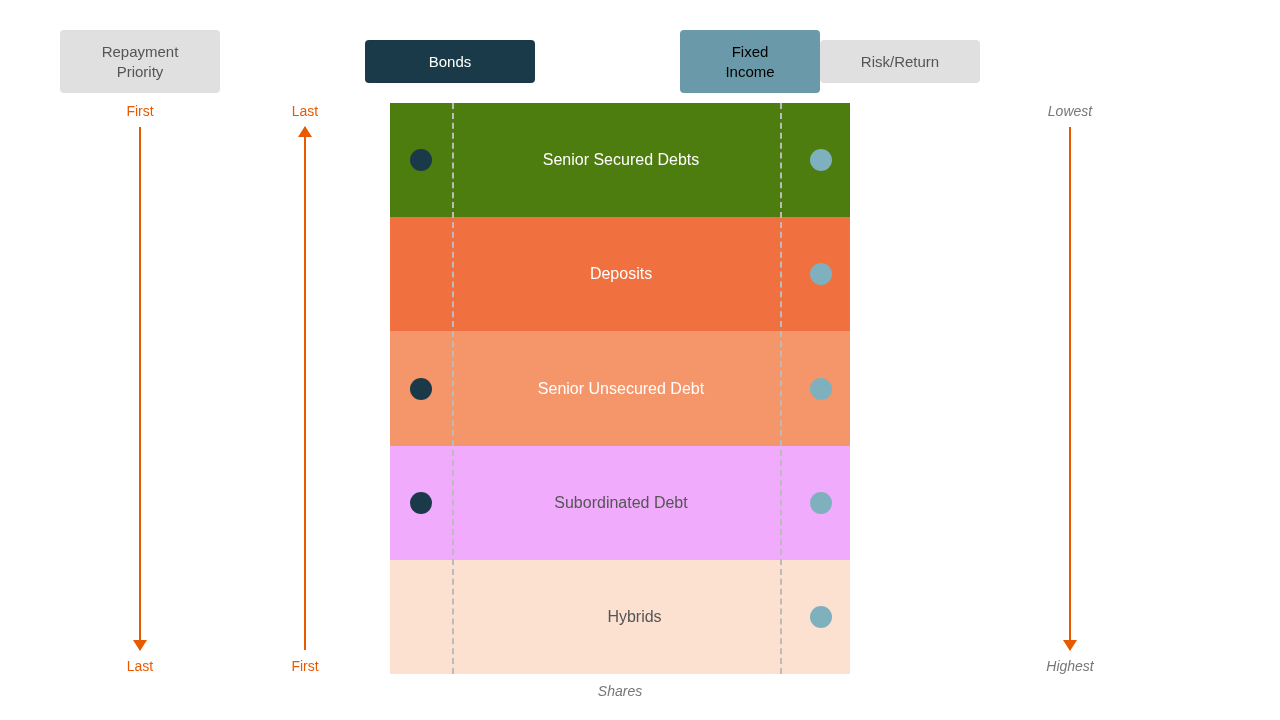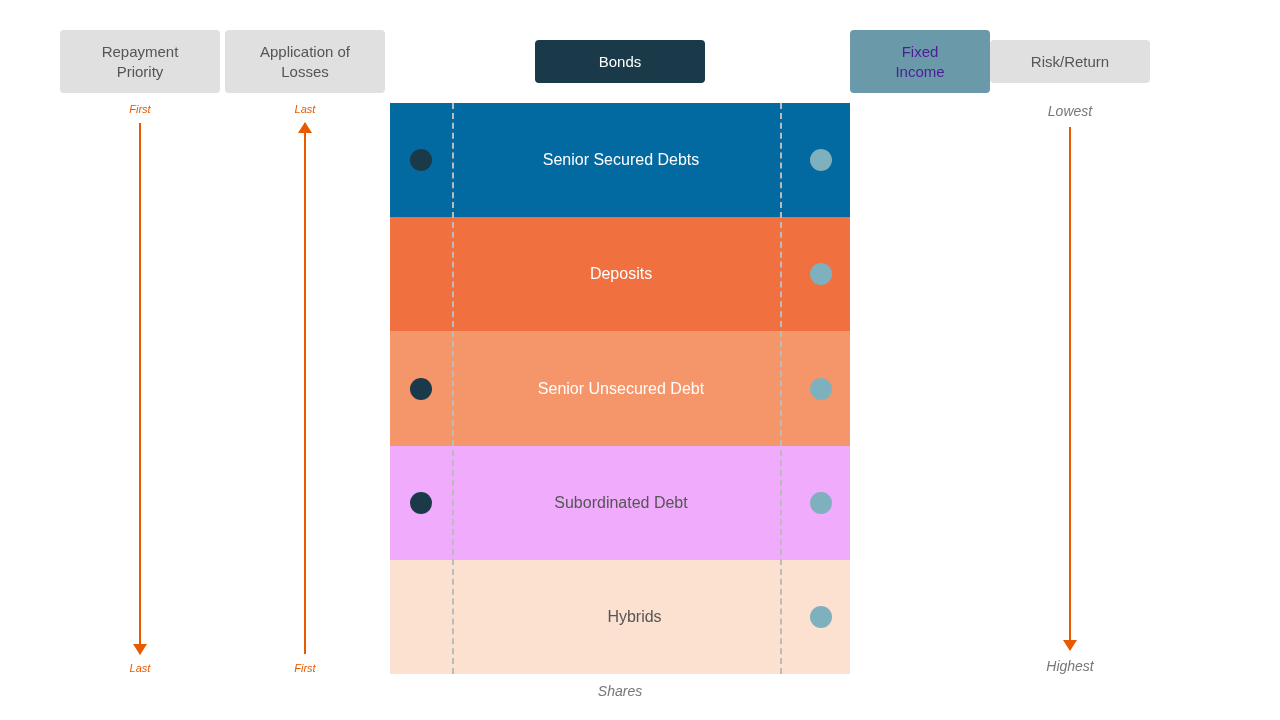--- a/index.html
+++ b/index.html
@@ -191,12 +191,6 @@
 Priority</span>
       </div>
     </div>
-    <div class="h-losses">
-      <div class="header-box header-box-gray">
-        <span style="white-space: pre-line;">Application of
-Losses</span>
-      </div>
-    </div>
     <div class="h-bonds">
       <div class="header-box header-box-dark">
         <span>Bonds</span>

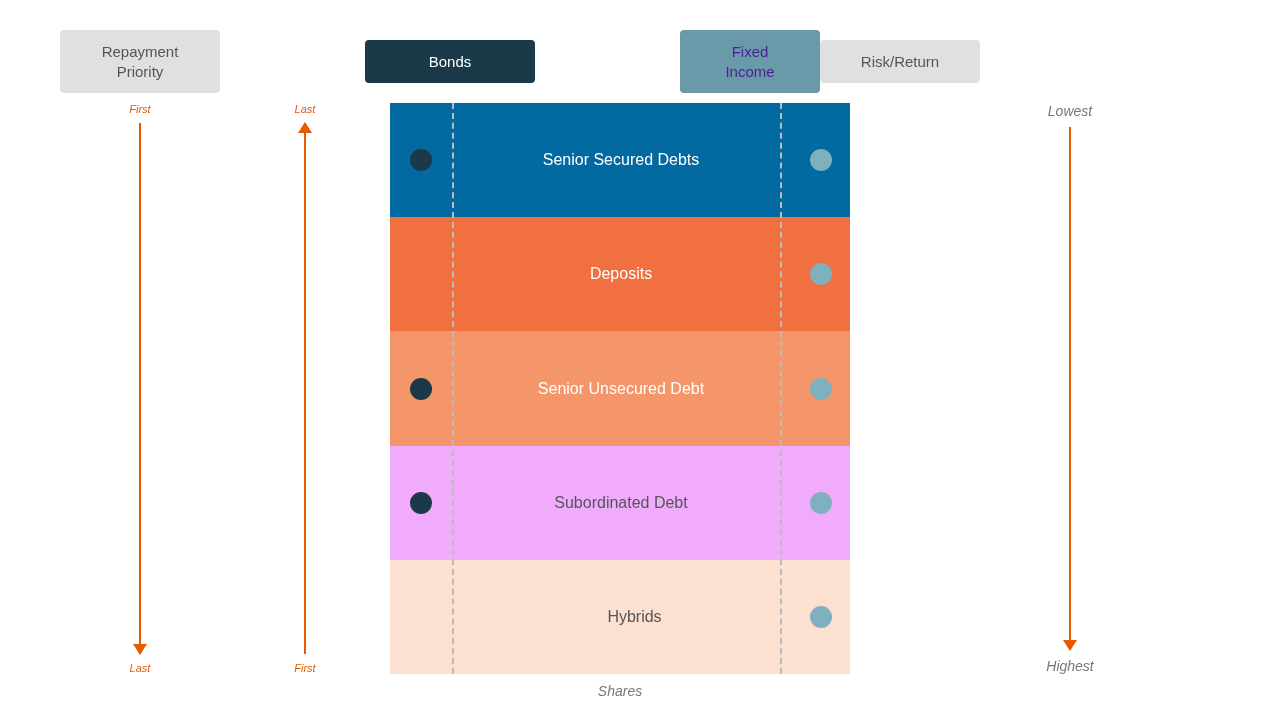--- a/index.html
+++ b/index.html
@@ -46,7 +46,7 @@
 
     .header-box-teal {
       background: #6a9aaa;
-      color: #4c1d95;
+      color: #000000;
       width: 140px;
     }
 

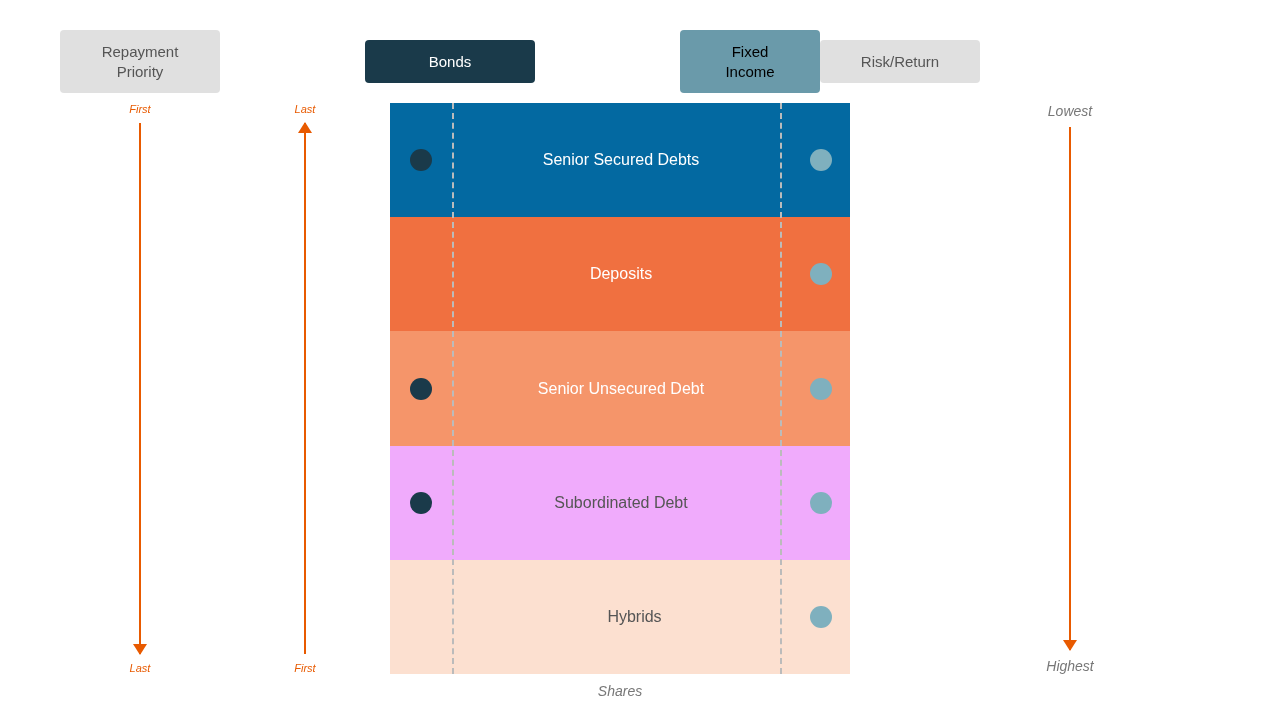--- a/index.html
+++ b/index.html
@@ -142,9 +142,8 @@
     }
 
     .italic-orange {
-      font-size: 11px;
+      font-size: 14px;
       color: #e85a00;
-      font-style: italic;
     }
 
     .italic-gray {

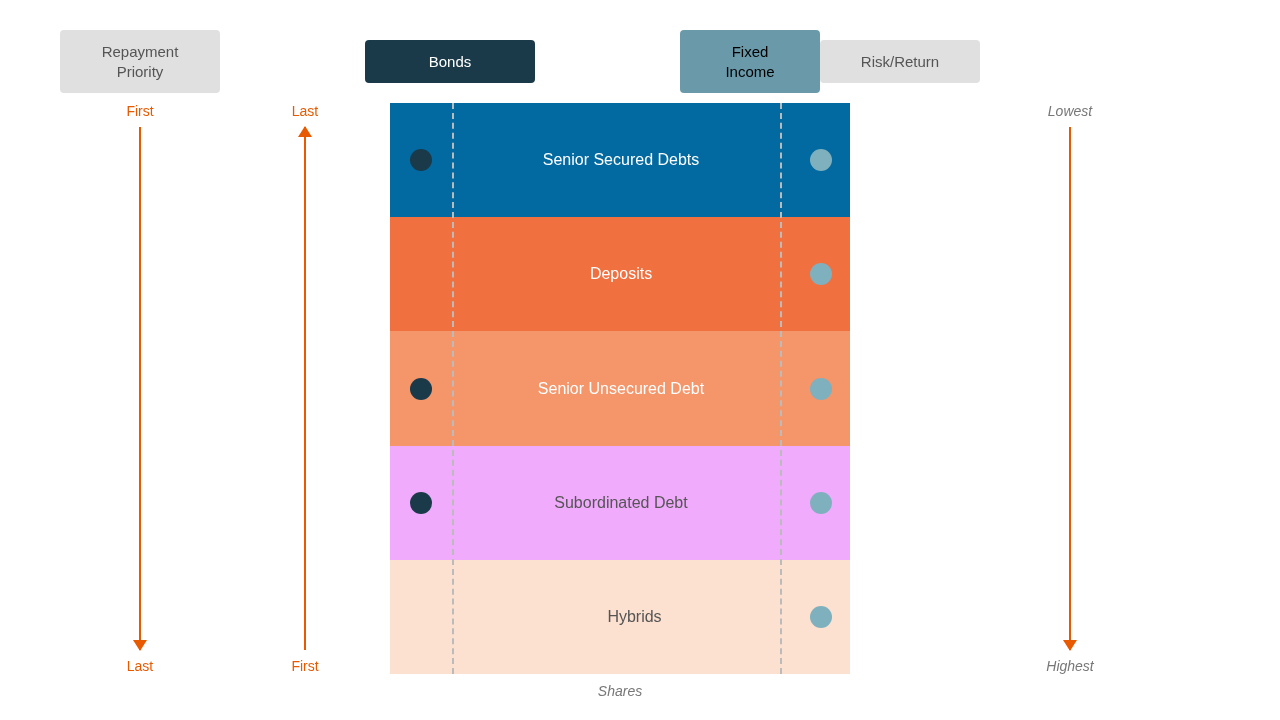--- a/index.html
+++ b/index.html
@@ -233,7 +233,7 @@
 
       <div class="bonds-grid">
 
-        <div class="bond-row" style="background:#0369a1;justify-content:center;">
+        <div class="bond-row" style="background:#4d7c0f;justify-content:center;">
           <div style="width:22px;height:22px;border-radius:50%;background:#1a3a4a;margin-left:20px;flex-shrink:0;z-index:2;"></div>
           <div class="bond-label white-text">Senior Secured Debts</div>
           <div style="width:22px;height:22px;border-radius:50%;background:#7fb0be;margin-right:18px;flex-shrink:0;z-index:2;"></div>

